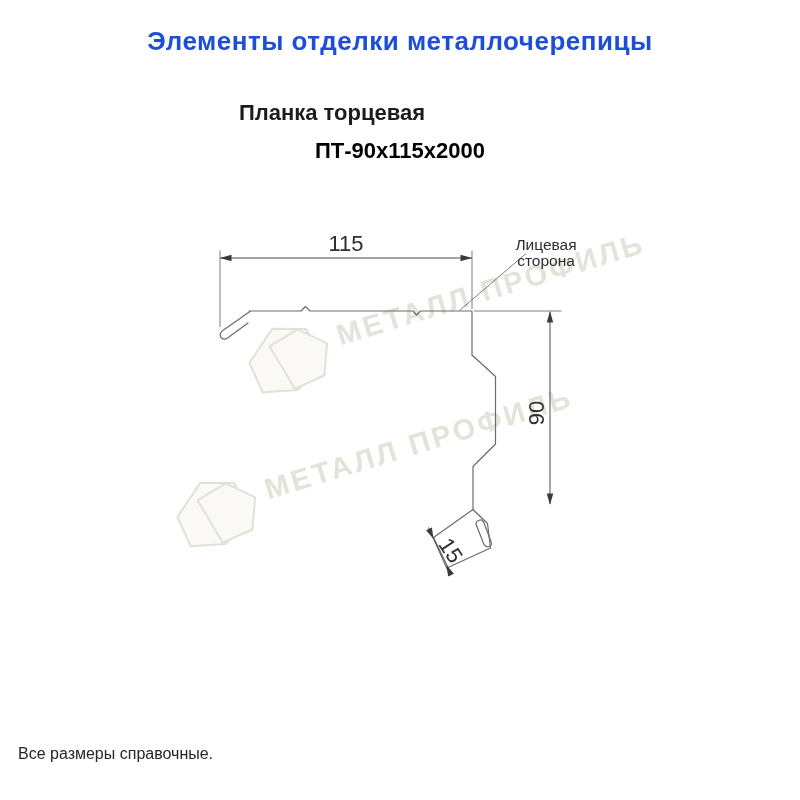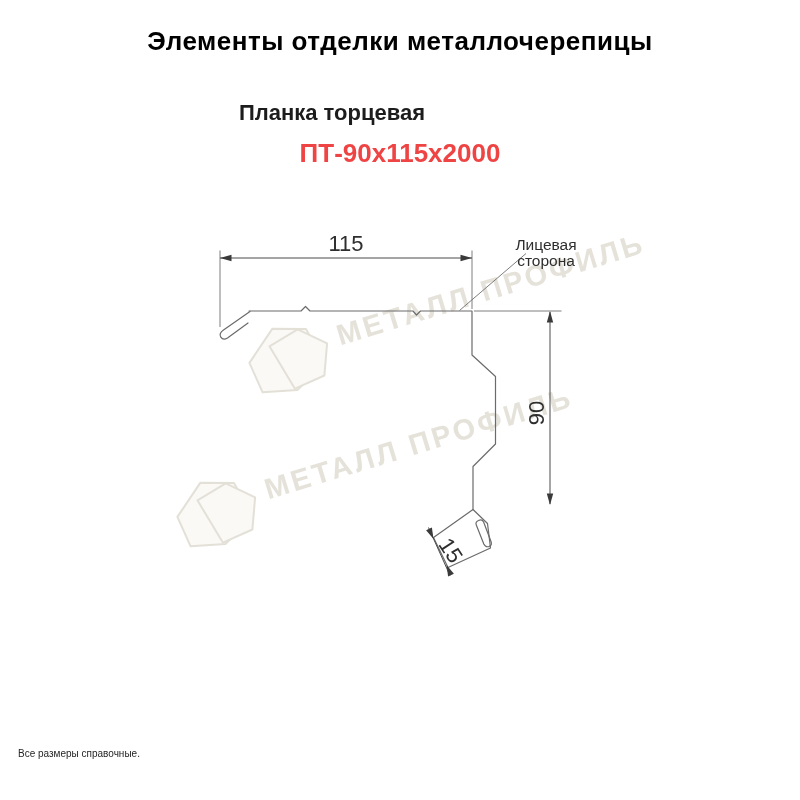--- a/index.html
+++ b/index.html
@@ -6,7 +6,7 @@
   .canvas{position:relative;width:800px;height:800px;background:#ffffff;overflow:hidden;
           font-family:"Liberation Sans", sans-serif;}
   .page-title{position:absolute;top:26px;left:0;width:800px;text-align:center;
-              font-size:26px;font-weight:bold;color:#000000;letter-spacing:0.5px;}
+              font-size:26px;font-weight:bold;color:#1d4ed8;letter-spacing:0.5px;}
   .product-name{position:absolute;top:100px;left:0;width:664px;text-align:center;
               font-size:22px;font-weight:bold;color:#1c1c1c;}
   .product-code{position:absolute;top:138px;left:0;width:800px;text-align:center;

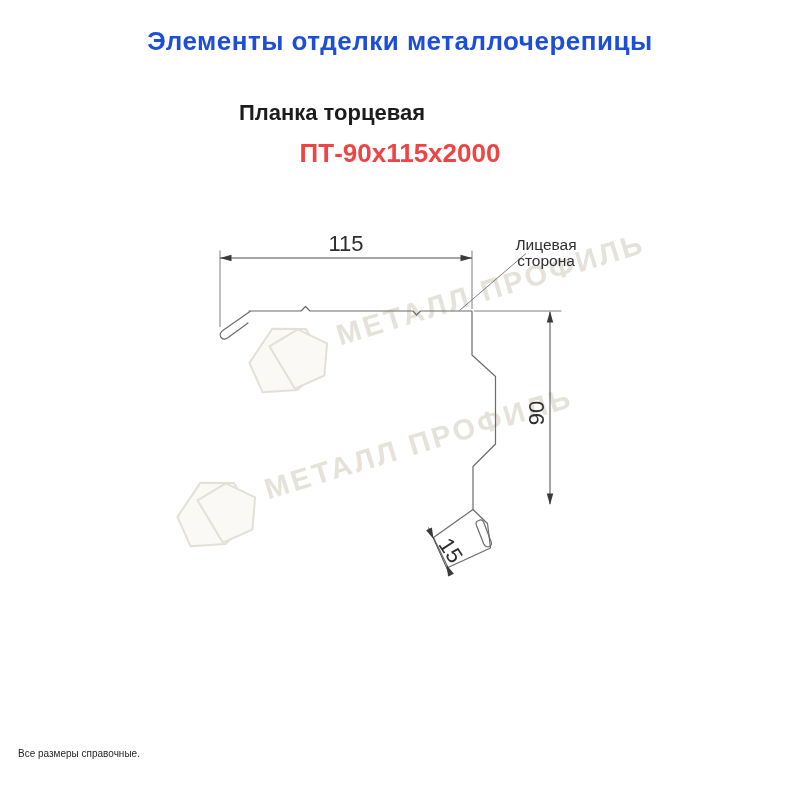--- a/index.html
+++ b/index.html
@@ -10,7 +10,7 @@
   .product-name{position:absolute;top:100px;left:0;width:664px;text-align:center;
               font-size:22px;font-weight:bold;color:#1c1c1c;}
   .product-code{position:absolute;top:138px;left:0;width:800px;text-align:center;
-              font-size:26px;font-weight:bold;color:#ef4444;}
+              font-size:22px;font-weight:bold;color:#000000;}
   .drawing{position:absolute;top:0;left:0;}
   .footer{position:absolute;left:18px;top:744px;font-size:10px;line-height:19px;color:#262626;}
   

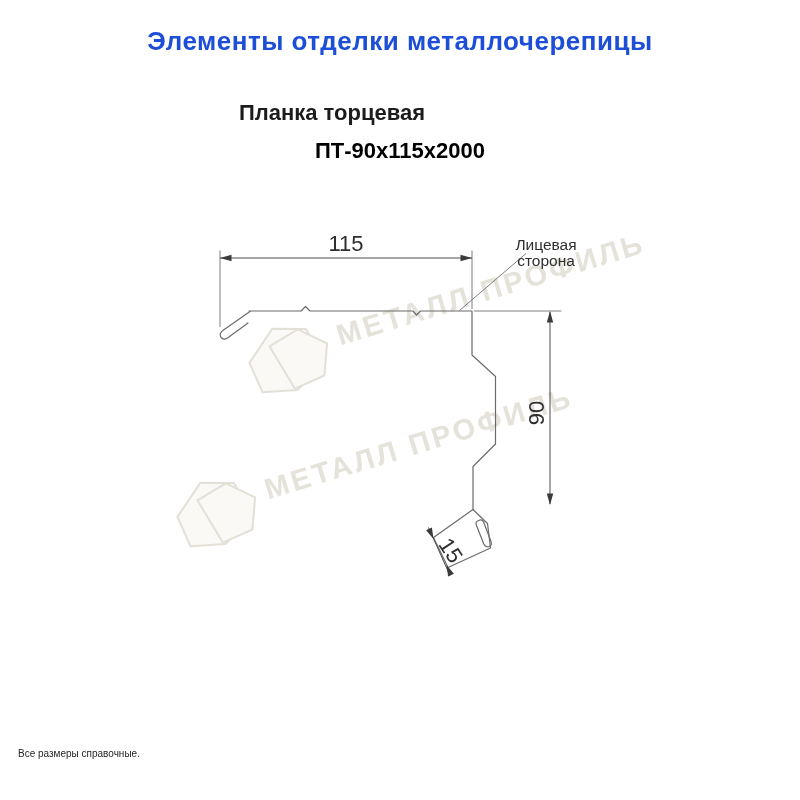--- a/index.html
+++ b/index.html
@@ -12,7 +12,7 @@
   .product-code{position:absolute;top:138px;left:0;width:800px;text-align:center;
               font-size:22px;font-weight:bold;color:#000000;}
   .drawing{position:absolute;top:0;left:0;}
-  .footer{position:absolute;left:18px;top:744px;font-size:10px;line-height:19px;color:#262626;}
+  .footer{position:absolute;left:18px;top:744px;font-size:16px;line-height:19px;color:#262626;}
   
   .profile{fill:none;stroke:#6b6b6b;stroke-width:1.2;stroke-linejoin:round;stroke-linecap:round;}
   .dimline{stroke:#4a4a4a;stroke-width:1;fill:none;}

